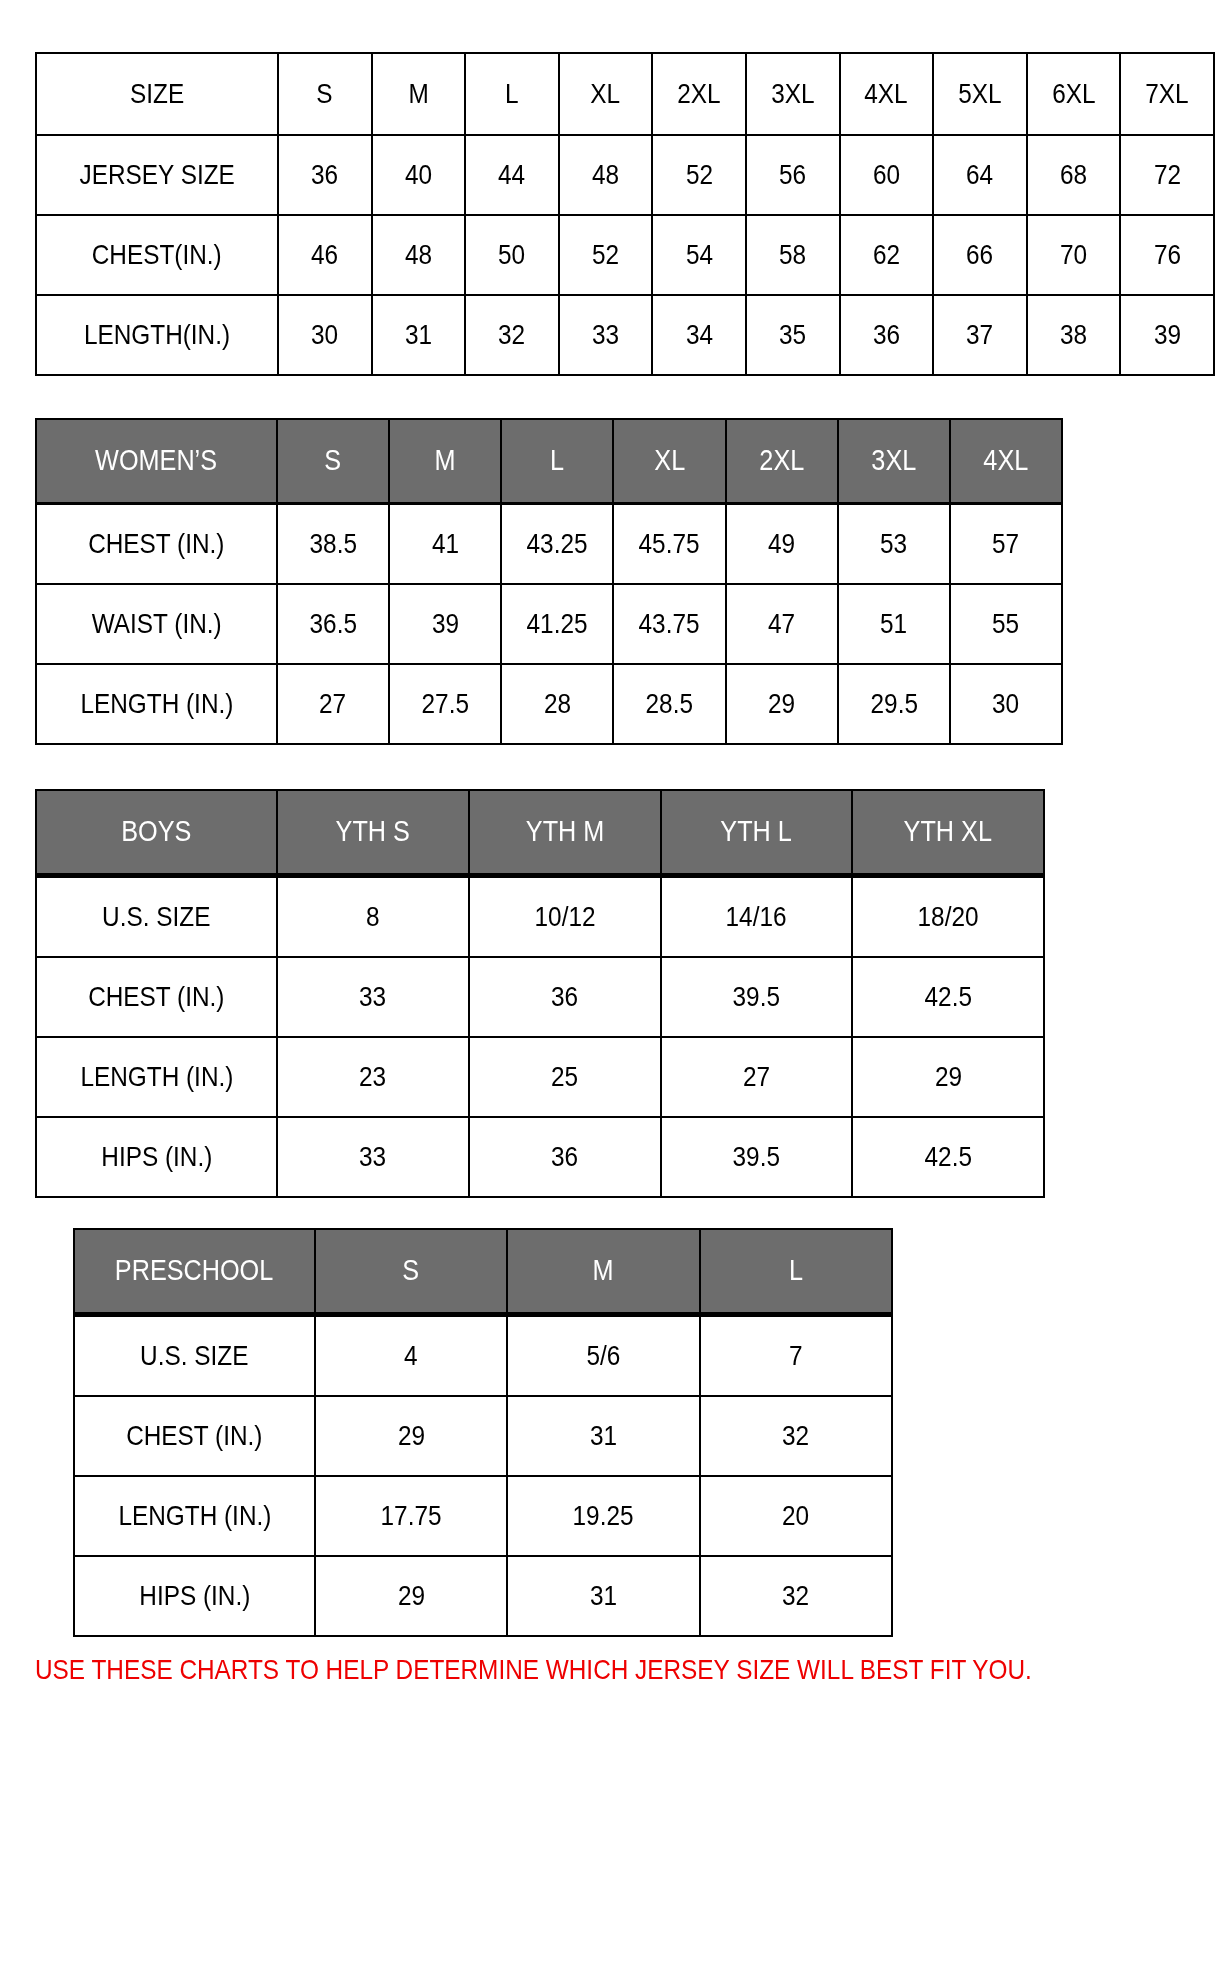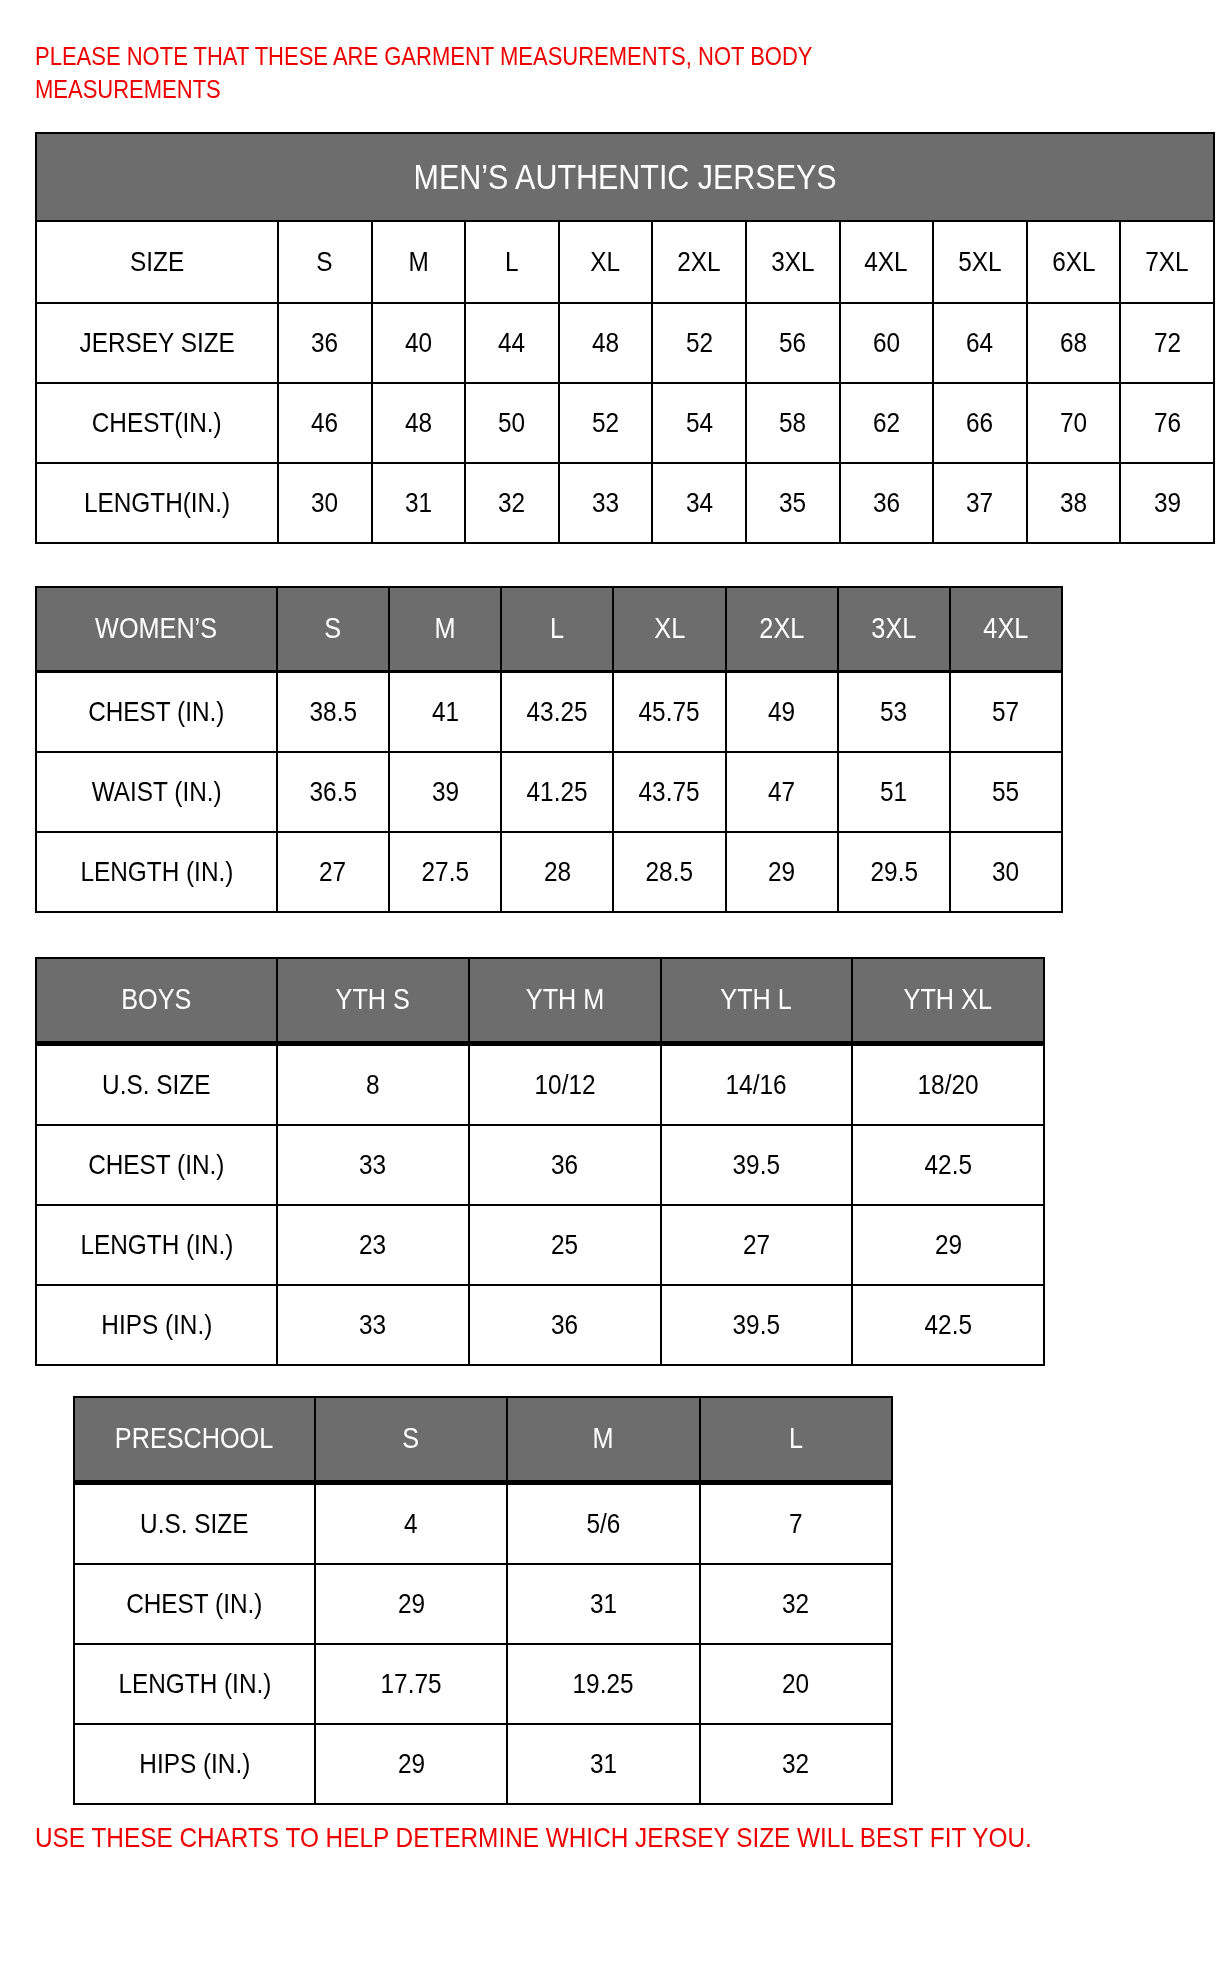--- a/index.html
+++ b/index.html
@@ -63,7 +63,6 @@
 <div class="page">
 
 
-  <div class="note note-top"><span class="note-span">PLEASE NOTE THAT THESE ARE GARMENT MEASUREMENTS, NOT BODY MEASUREMENTS</span></div>
 
   <table class="t t-mens">
     <colgroup>

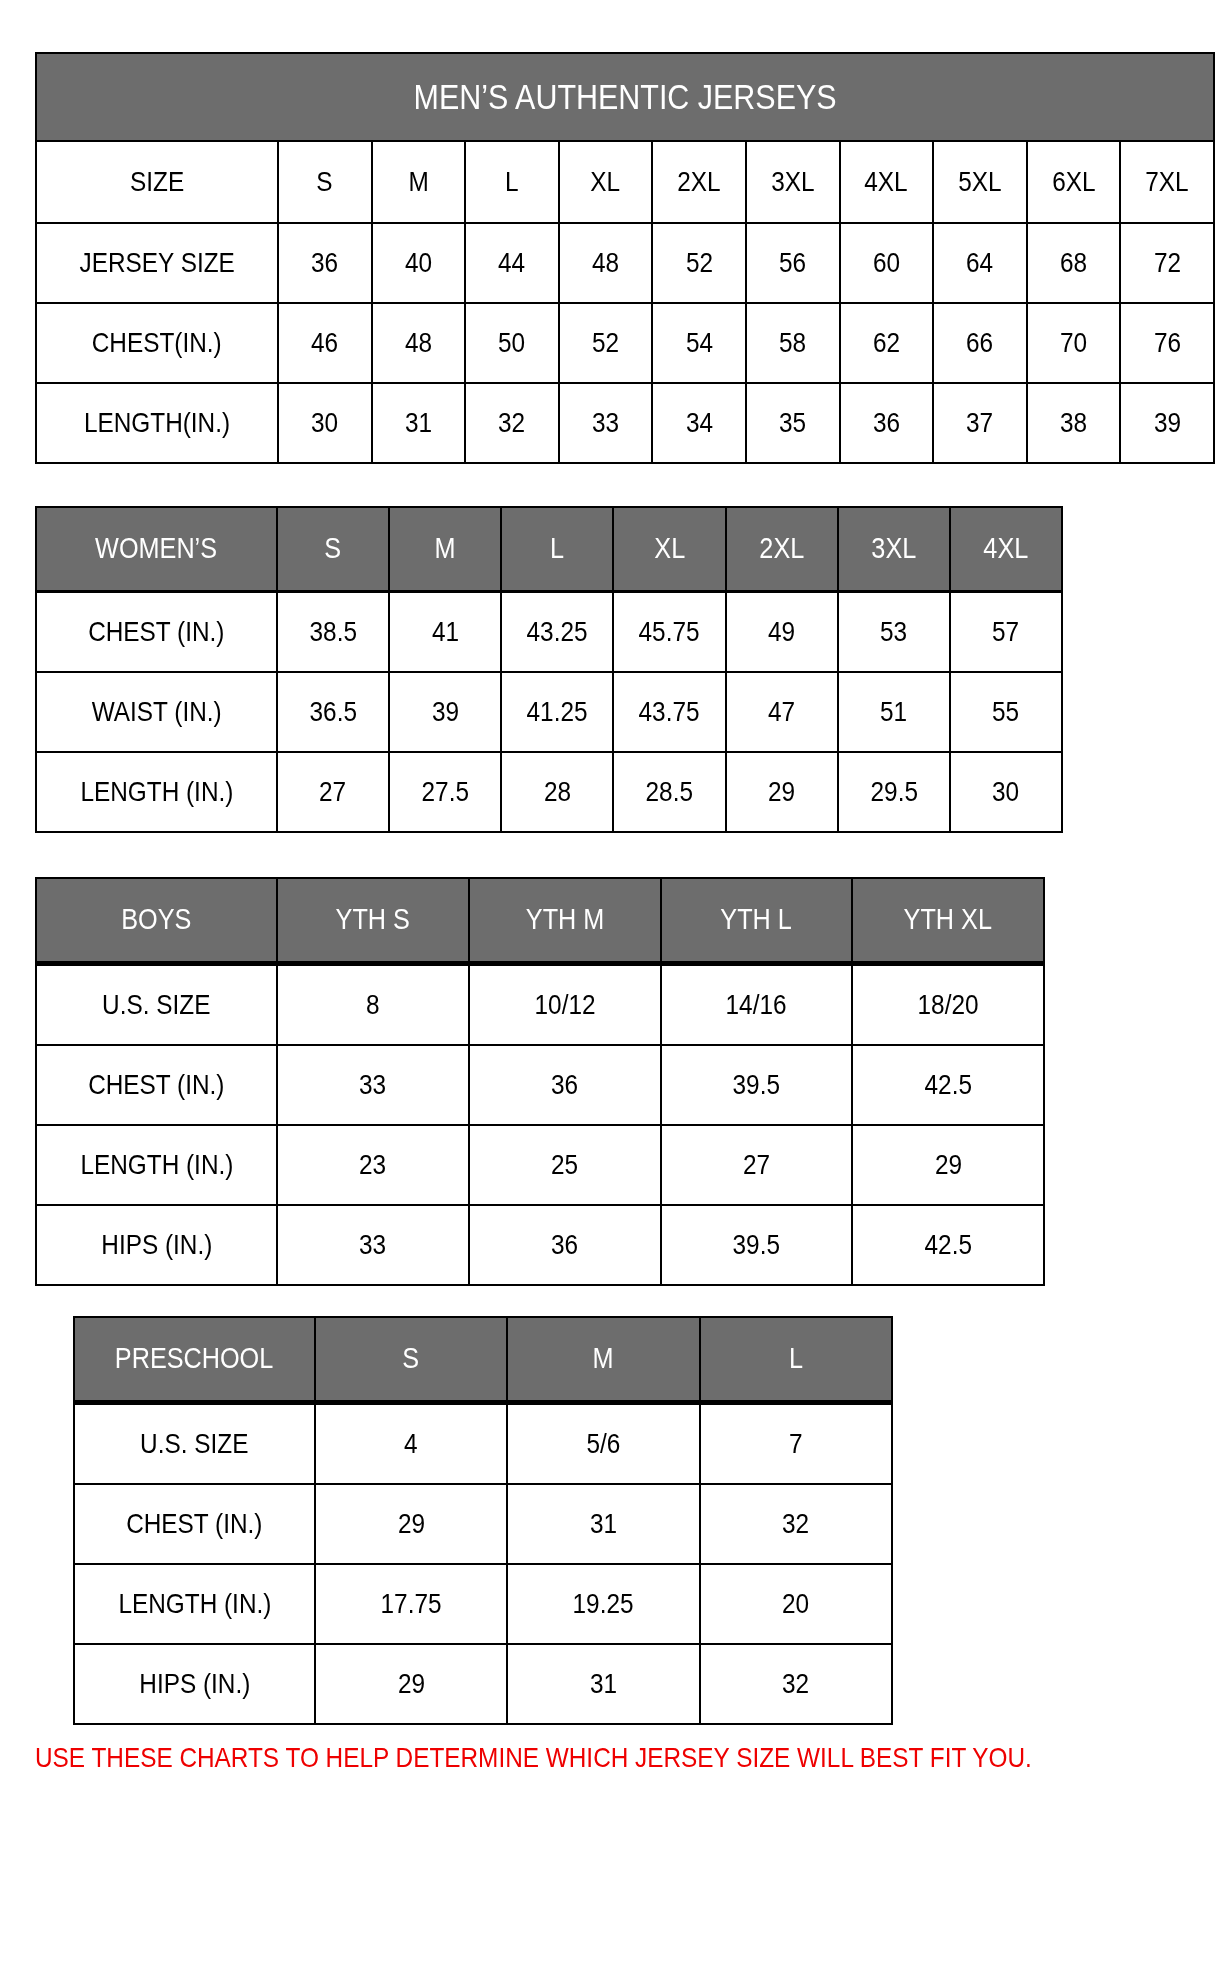--- a/index.html
+++ b/index.html
@@ -70,9 +70,6 @@
         <col span="10">
       </colgroup>
     <tbody>
-    <tr class="band">
-      <th colspan="11"><span class="c band-text">MEN’S AUTHENTIC JERSEYS</span></th>
-    </tr>
     <tr class="size-r">
       <td><span class="c">SIZE</span></td>
       <td><span class="c">S</span></td>

